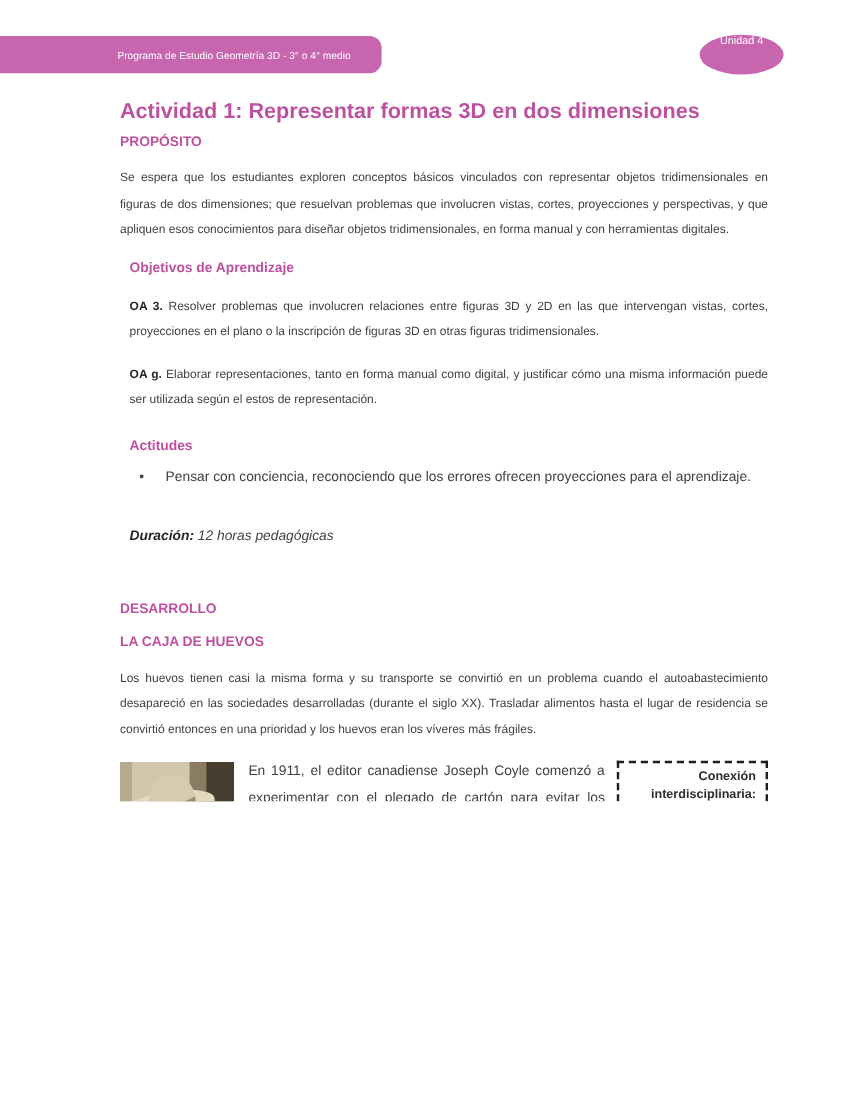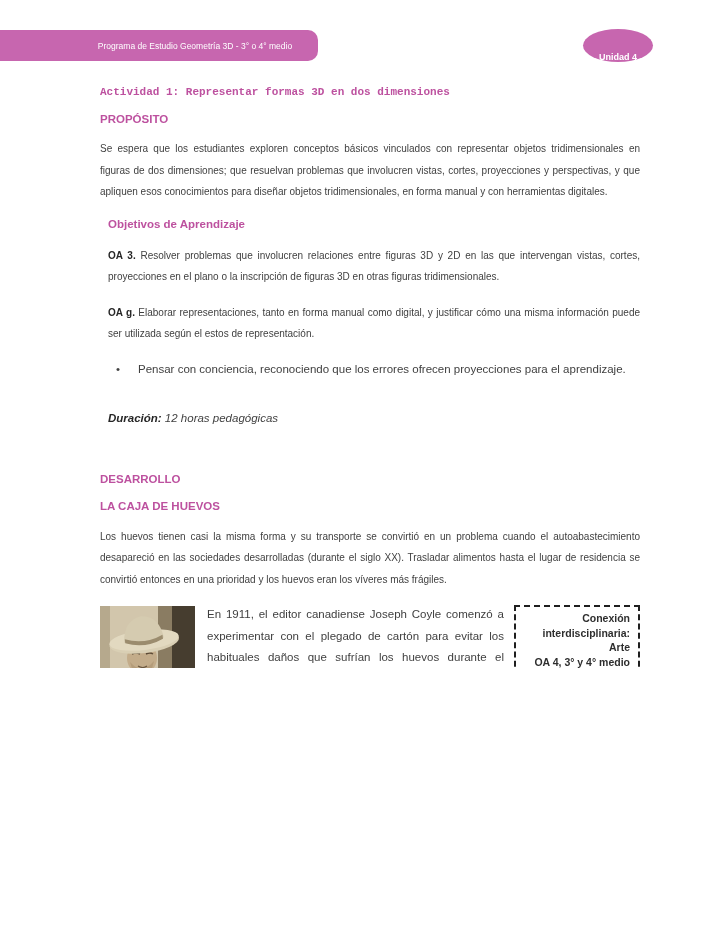--- a/index.html
+++ b/index.html
@@ -34,7 +34,7 @@
     background:var(--accent);
     border-radius:50%;
     color:#ffffff;font-size:9px;
-    display:flex;align-items:flex-end;justify-content:center;font-weight:bold;
+    display:flex;align-items:flex-start;justify-content:center;
   }
   
   .content{

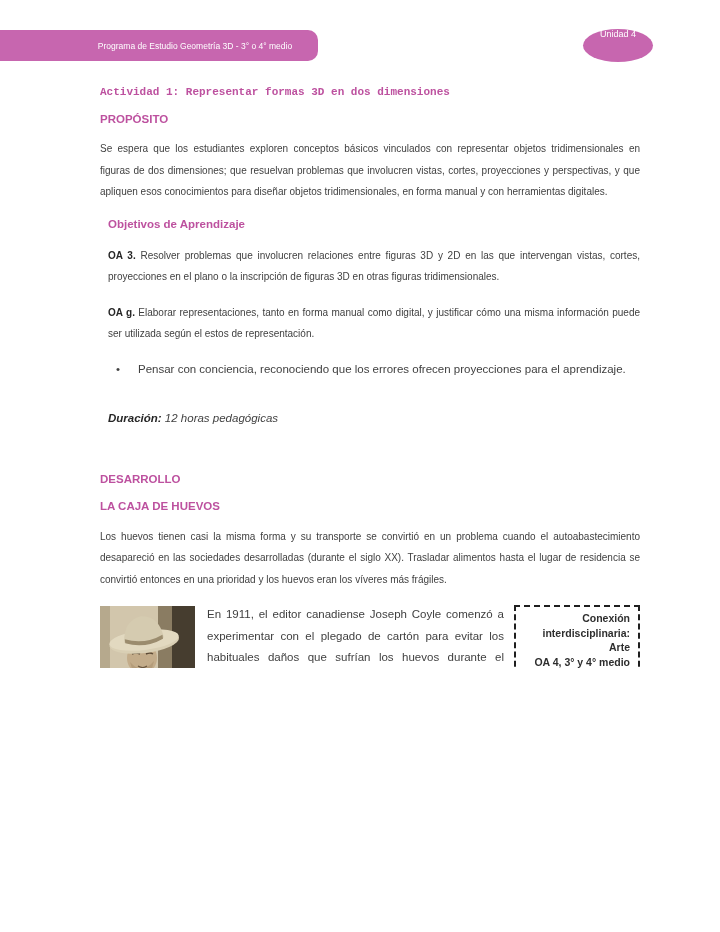--- a/index.html
+++ b/index.html
@@ -43,10 +43,9 @@
   }
   .doc-title{
     color:var(--heading);
-    font-size:11px;font-weight:bold;
+    font-size:18px;font-weight:bold;
     line-height:17px;
     margin-bottom:11px;
-    font-family:Liberation Mono, monospace;
   }
   .h-pink{
     color:var(--heading);

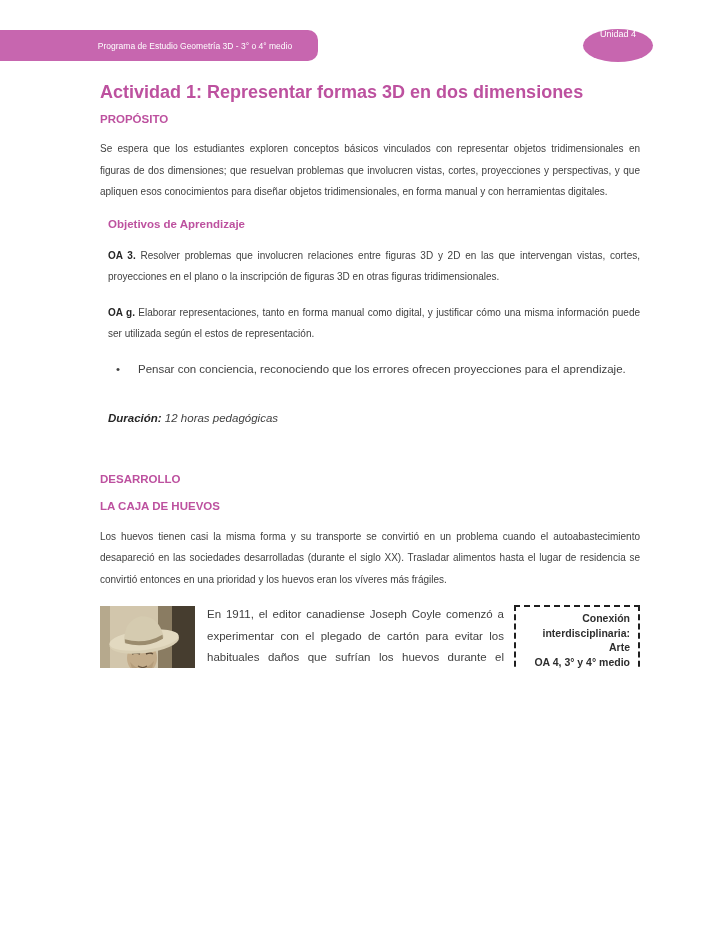--- a/index.html
+++ b/index.html
@@ -134,6 +134,7 @@
 
       <p class="body"><span class="lead">OA g.</span> <span>Elaborar representaciones, tanto en forma manual como digital, y justificar cómo una misma información puede ser utilizada según el estos de representación.</span></p>
 
+      <div class="h-pink" style="margin-top:20px;margin-bottom:8px;">Actitudes</div>
 
       <div class="bullet-row">
         <span class="bullet-glyph">•</span>

